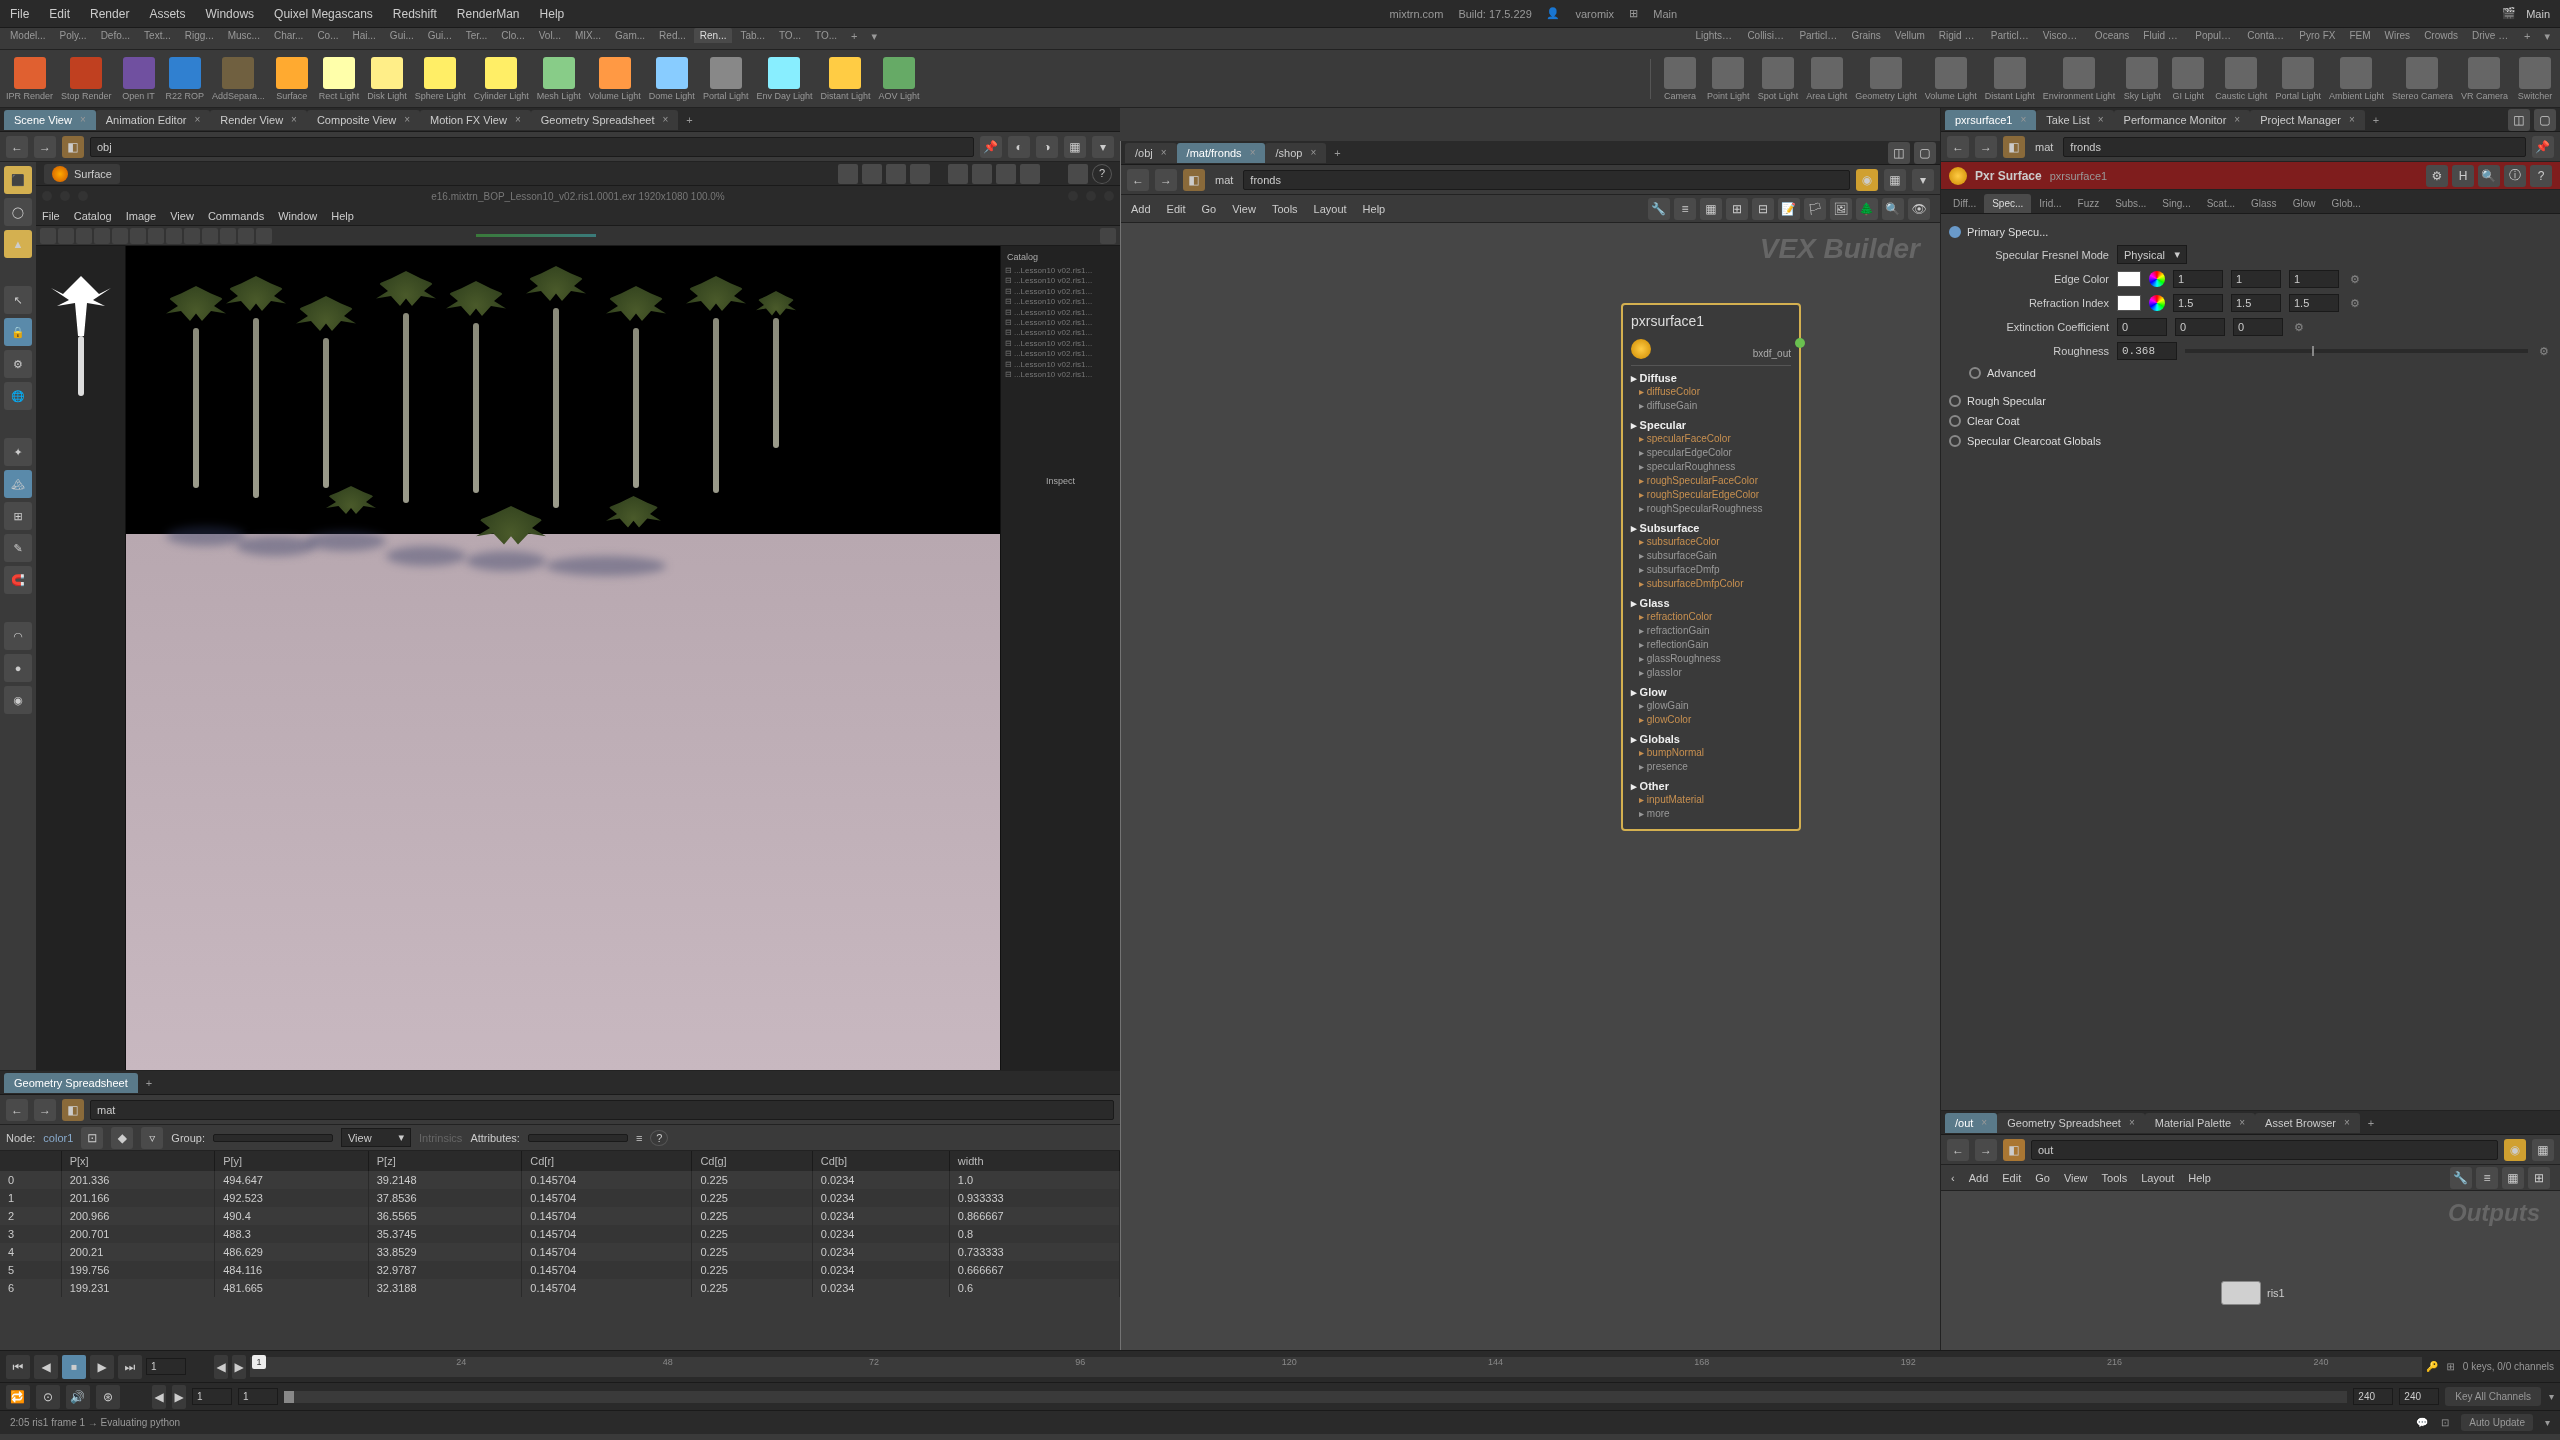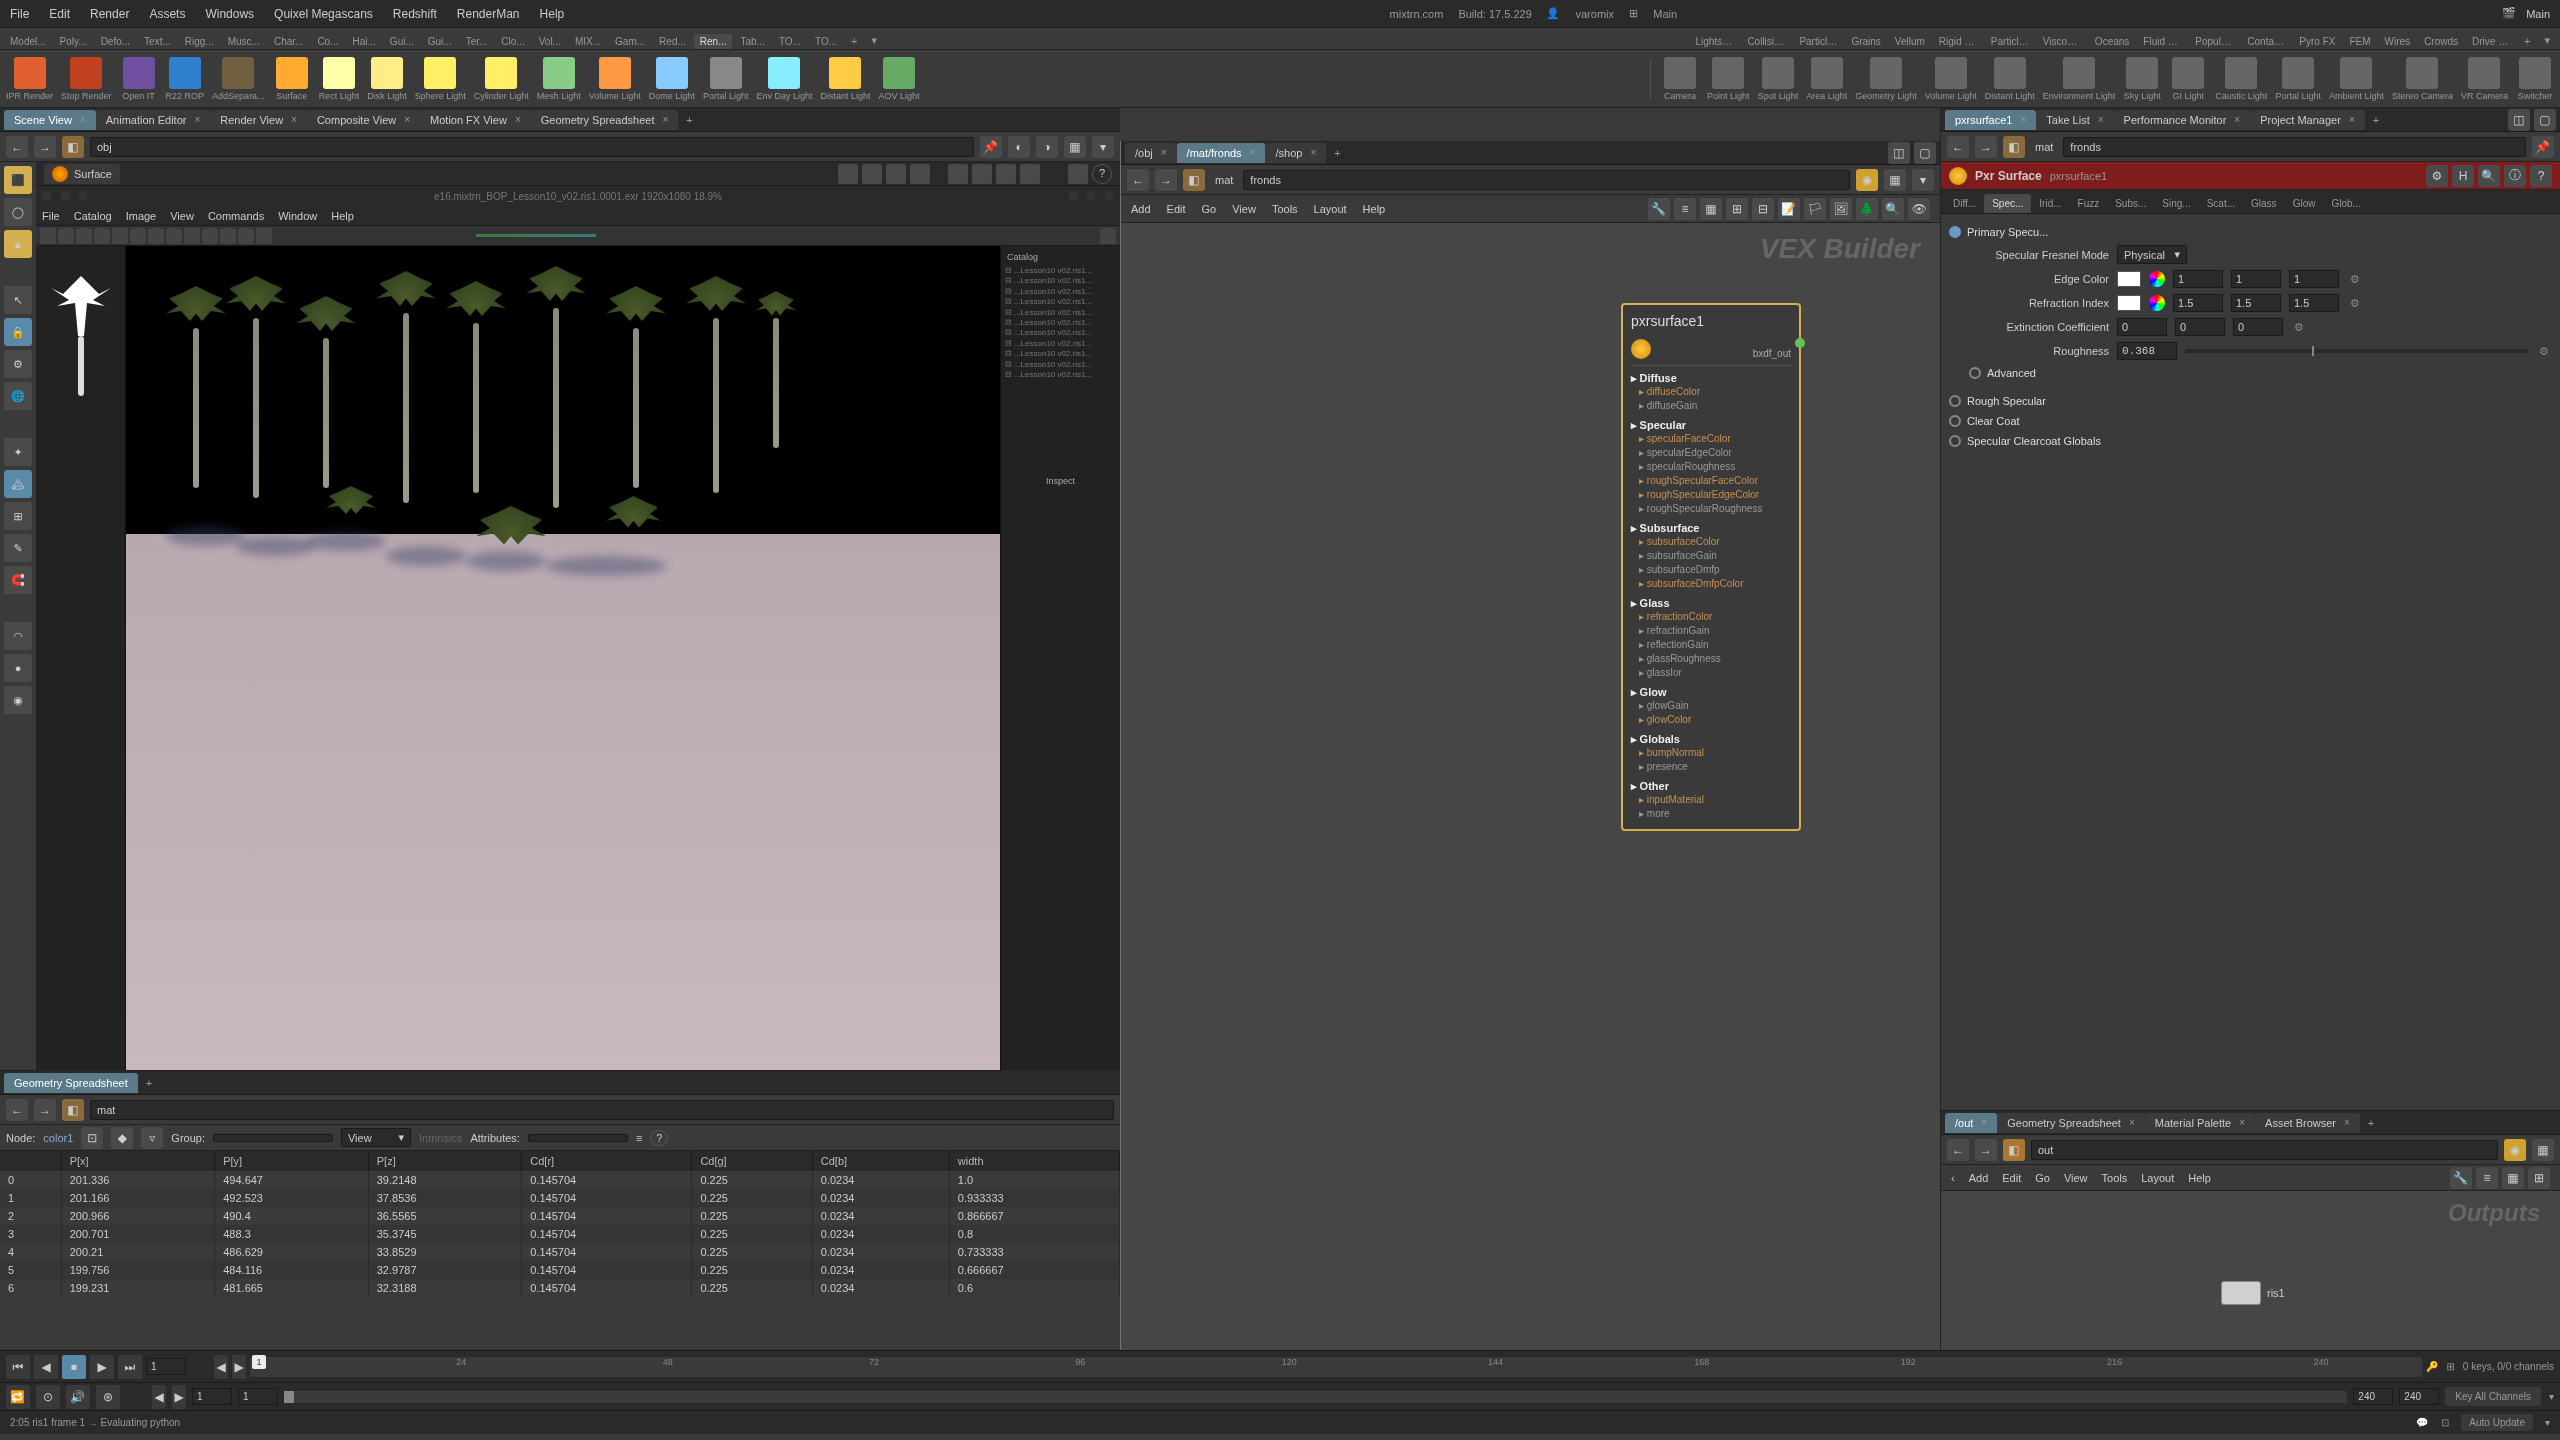--- a/index.html
+++ b/index.html
@@ -12,7 +12,7 @@
 .menubar-right { display: flex; align-items: center; gap: 10px; }
 
 
-.shelf-tabs { background: #3a3a3a; height: 22px; display: flex; align-items: flex-end; padding: 0 4px; gap: 2px; border-bottom: 1px solid #222; }
+.shelf-tabs { background: #3a3a3a; height: 22px; display: flex; align-items: flex-start; padding: 0 4px; gap: 2px; border-bottom: 1px solid #222; }
 .shelf-tab { background: #3a3a3a; padding: 2px 6px; color: #999; font-size: 10px; cursor: pointer; border-radius: 2px 2px 0 0; white-space: nowrap; overflow: hidden; text-overflow: ellipsis; max-width: 50px; }
 .shelf-tab.active { background: #4a4a4a; color: #ddd; }
 .shelf-tab-plus { padding: 2px 6px; color: #999; cursor: pointer; }

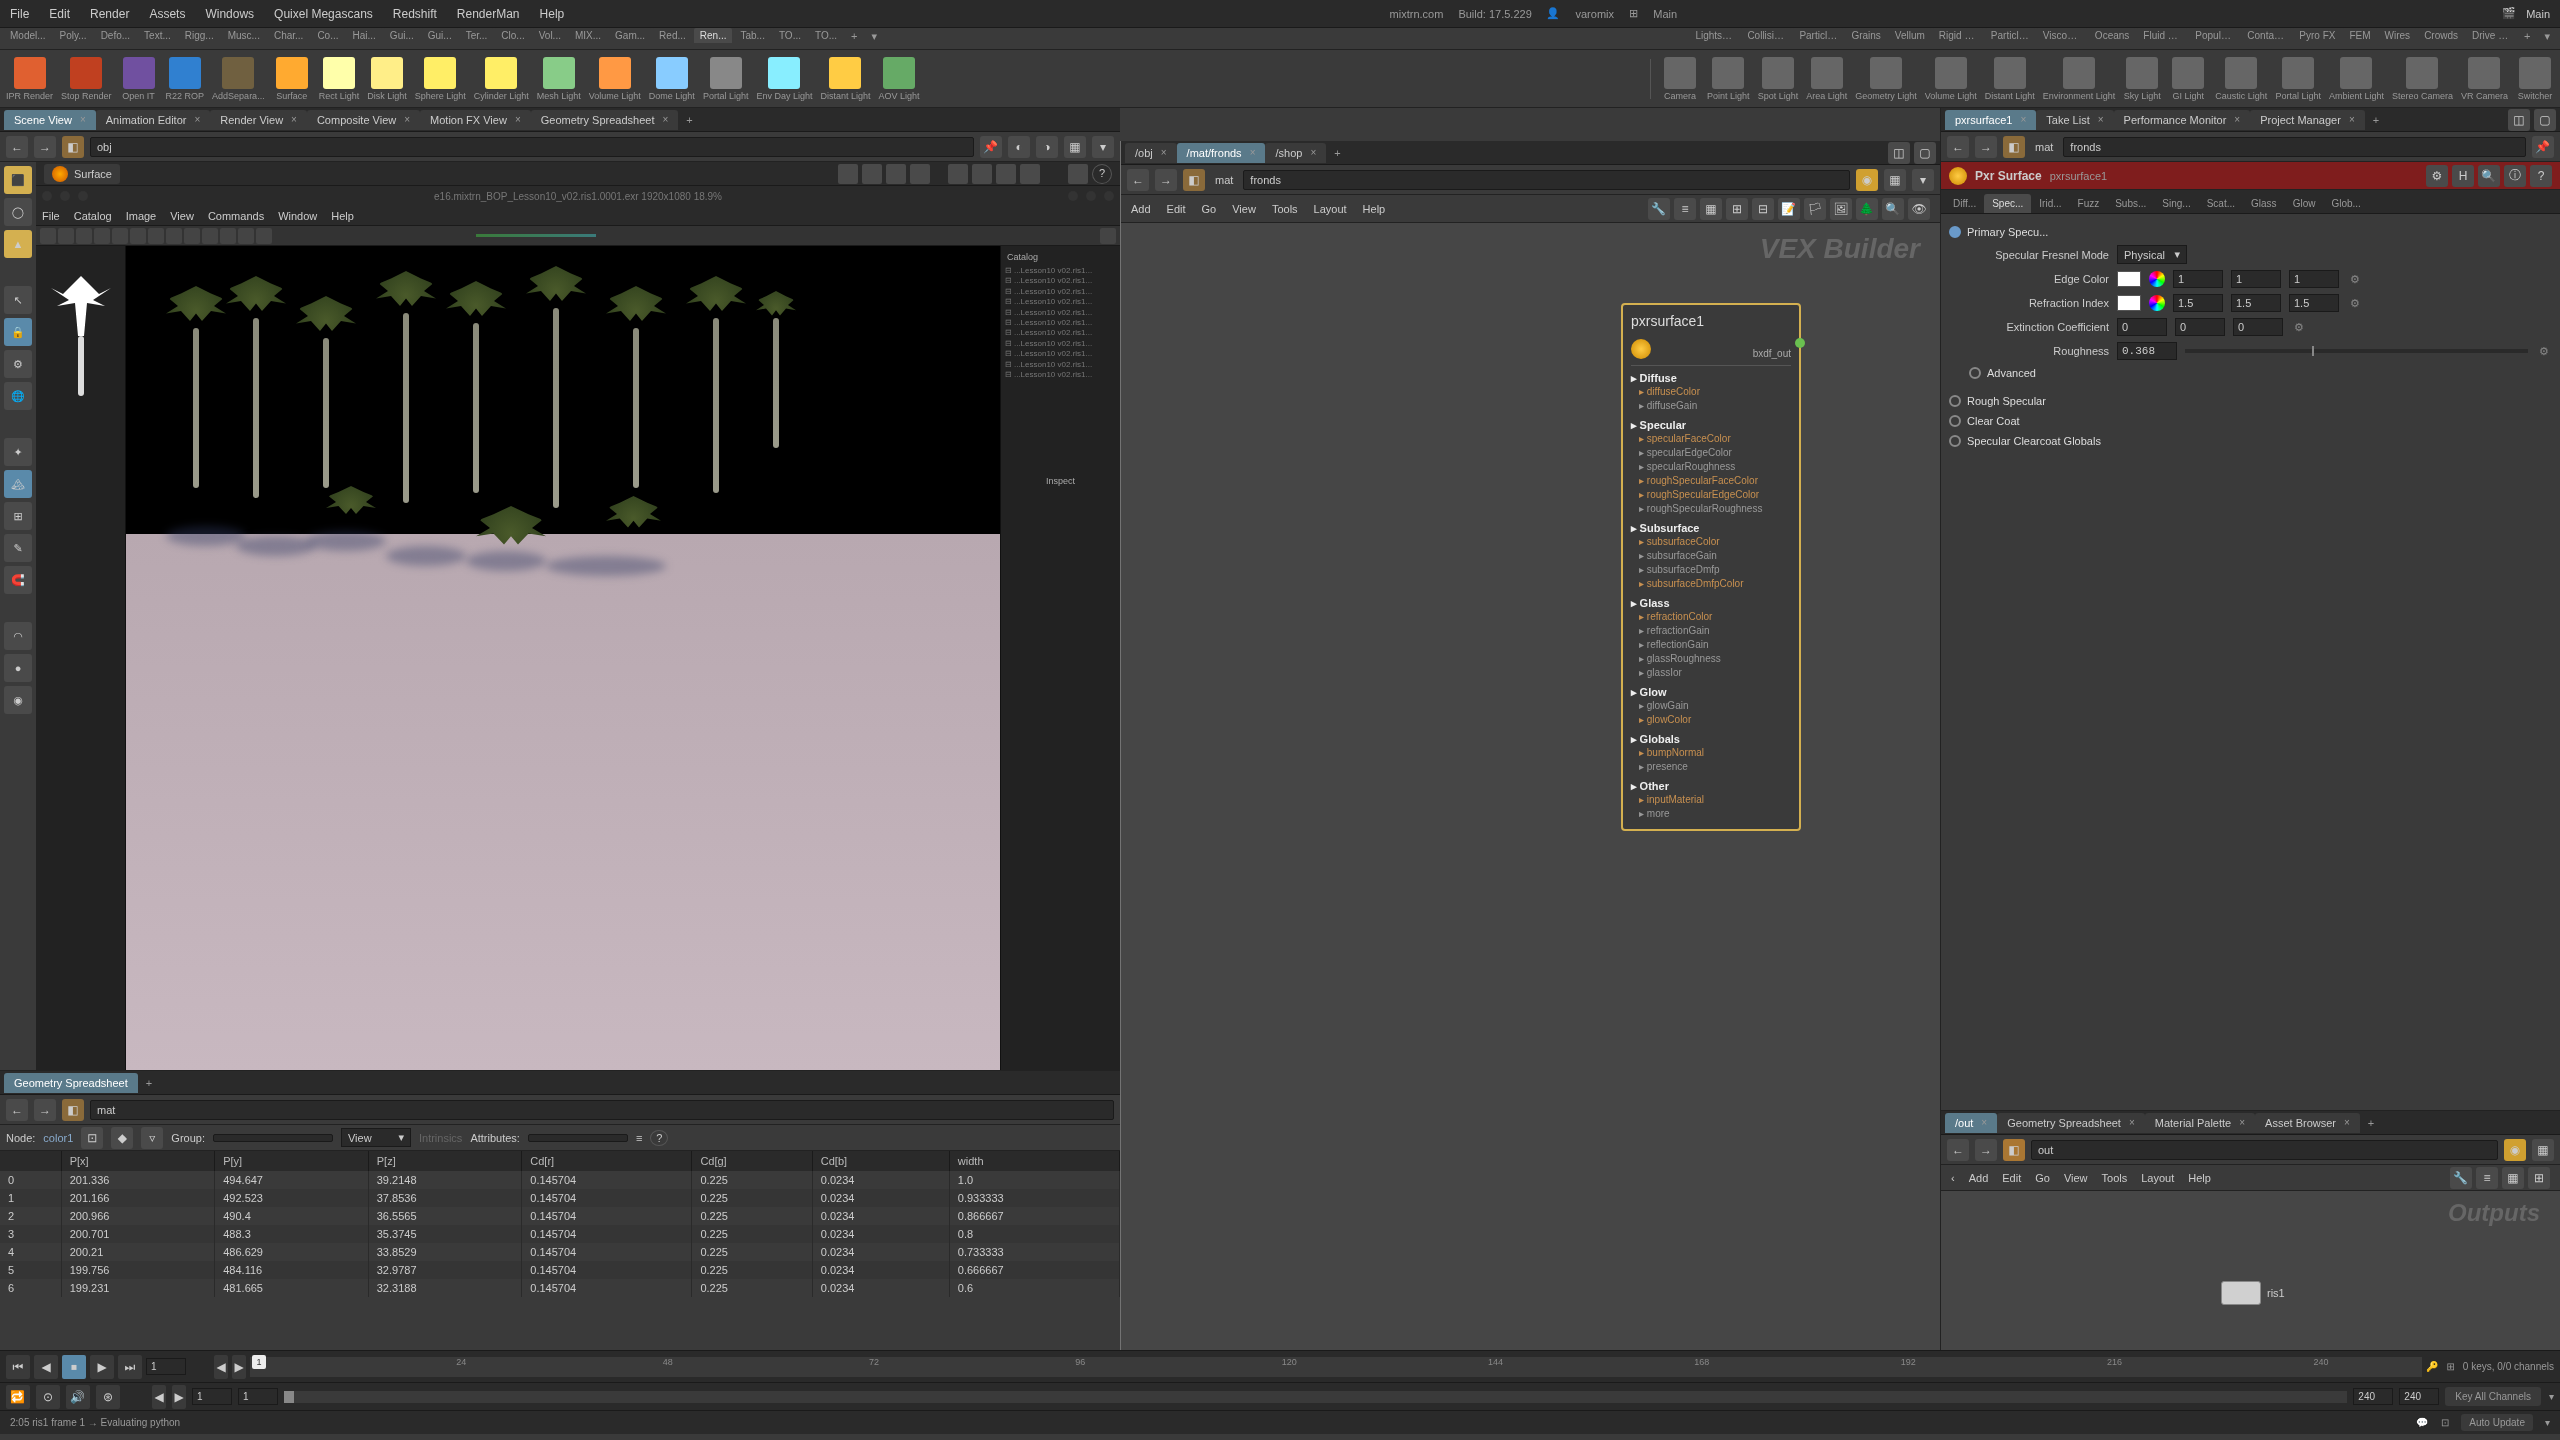--- a/index.html
+++ b/index.html
@@ -443,7 +443,7 @@
             <span class="icon-circle" style="background:#333"></span>
             <span class="icon-circle" style="background:#333"></span>
             <span class="icon-circle" style="background:#333"></span>
-            <span style="flex:1;text-align:center;color:#777;">e16.mixtrn_BOP_Lesson10_v02.ris1.0001.exr 1920x1080 18.9%</span>
+            <span style="flex:1;text-align:center;color:#777;">e16.mixtrn_BOP_Lesson10_v02.ris1.0001.exr 1920x1080 100.0%</span>
             <span class="icon-circle" style="background:#333"></span>
             <span class="icon-circle" style="background:#333"></span>
             <span class="icon-circle" style="background:#333"></span>

